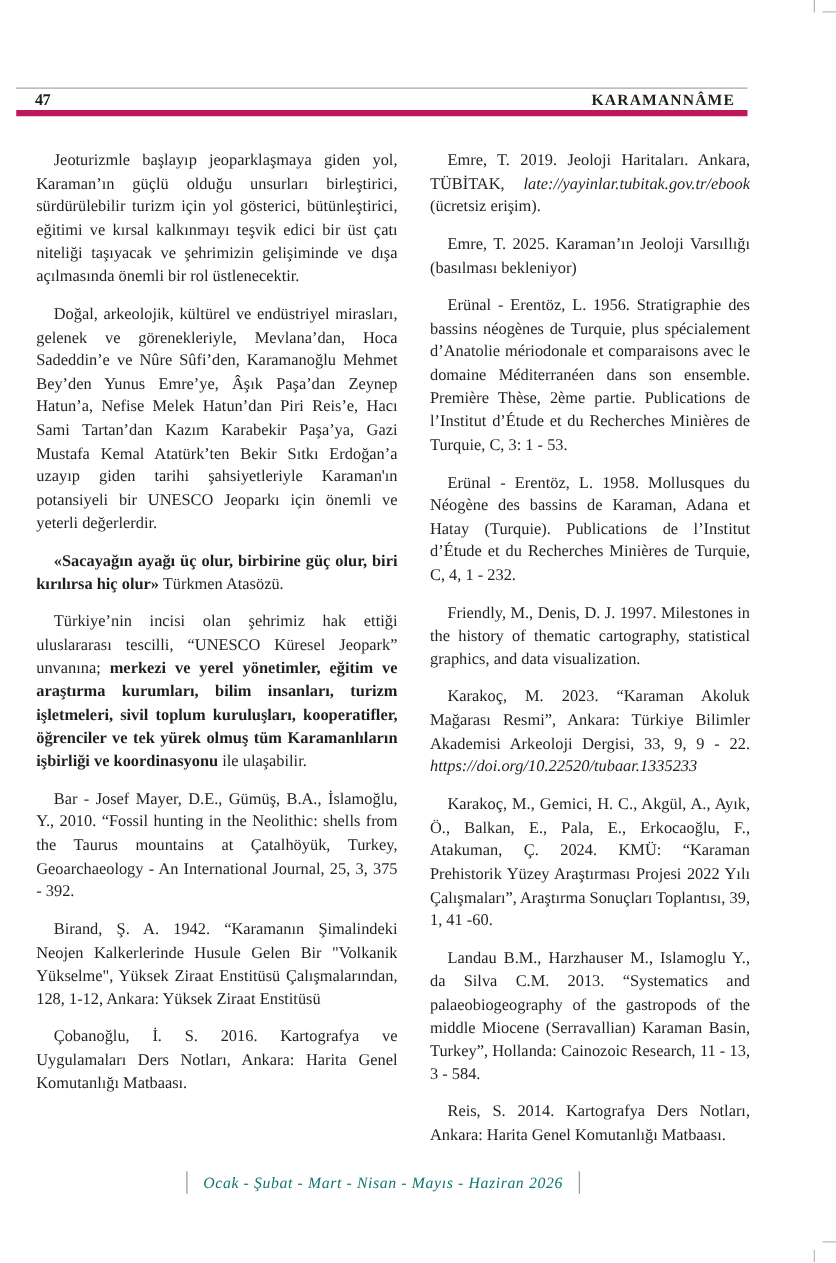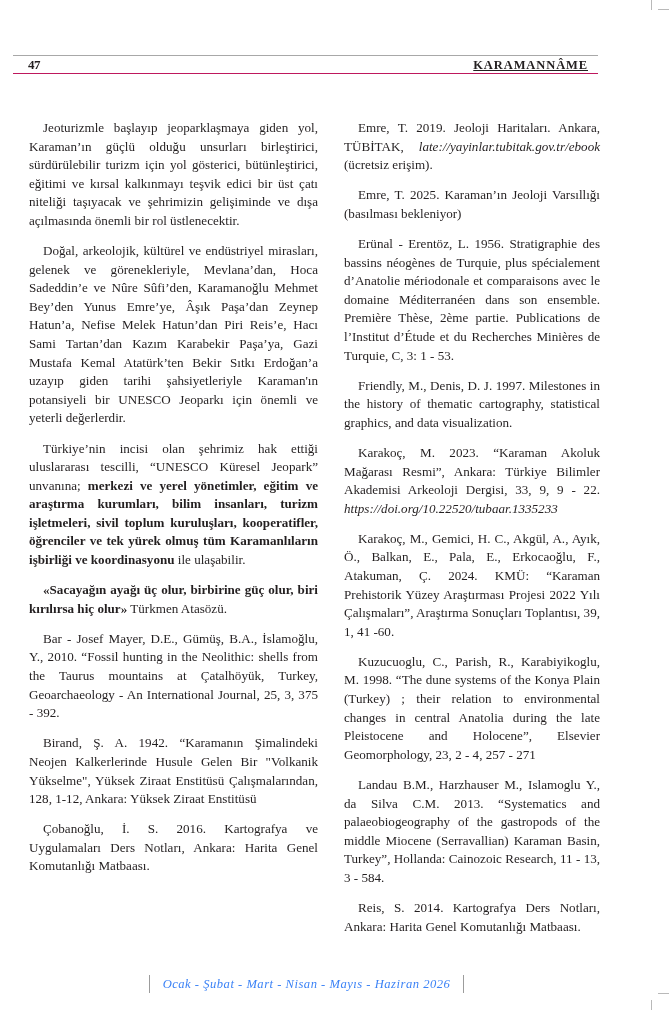--- a/index.html
+++ b/index.html
@@ -10,8 +10,8 @@
   }
   .crop-mark { position: absolute; background: #b9b9b9; }
   .header {
-    position: absolute; left: 13px; top: 55px; width: 585px; height: 17px;
-    border-top: 1px solid #a8a8a8; border-bottom: 1px solid #be185d;
+    position: absolute; left: 13px; top: 70px; width: 585px; height: 17px;
+    border-top: 1px solid #a8a8a8; border-bottom: 5px solid #be185d;
   }
   .header .pageno {
     position: absolute; left: 15px; top: 1px; font-weight: bold;

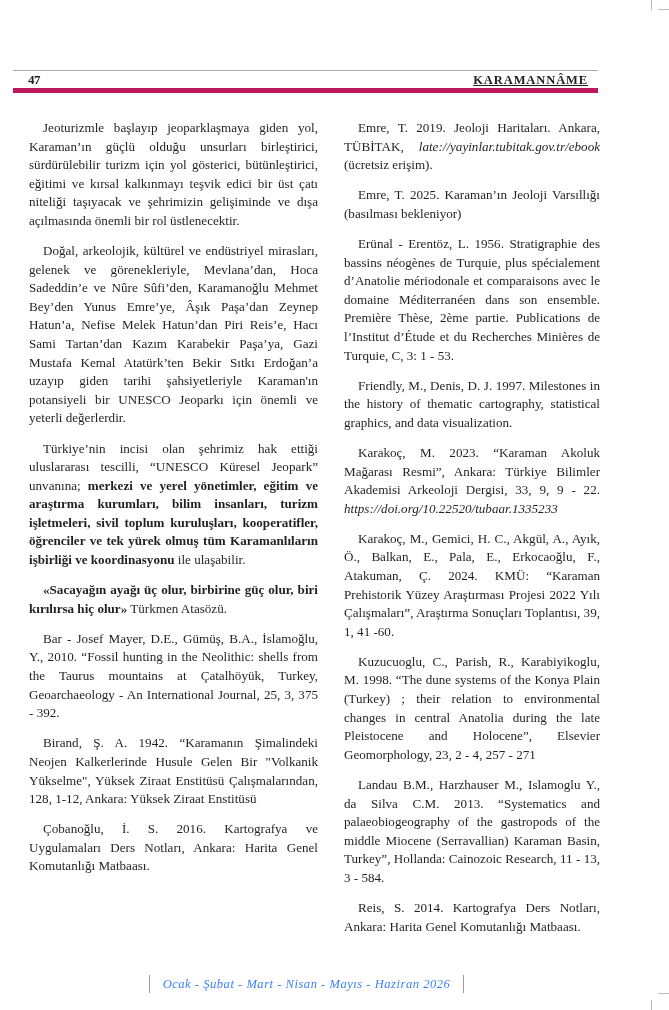--- a/index.html
+++ b/index.html
@@ -19,7 +19,7 @@
   }
   .header .journal {
     position: absolute; right: 10px; top: 2px; font-weight: bold;
-    font-size: 12.5px; letter-spacing: 0.9px; text-decoration: underline;
+    font-size: 12.5px; letter-spacing: 0.9px;
   }
   .col { position: absolute; top: 119px; font-size: 13.1px; line-height: 18.6px; text-align: justify; }
   .col.left { left: 29px; width: 289px; }

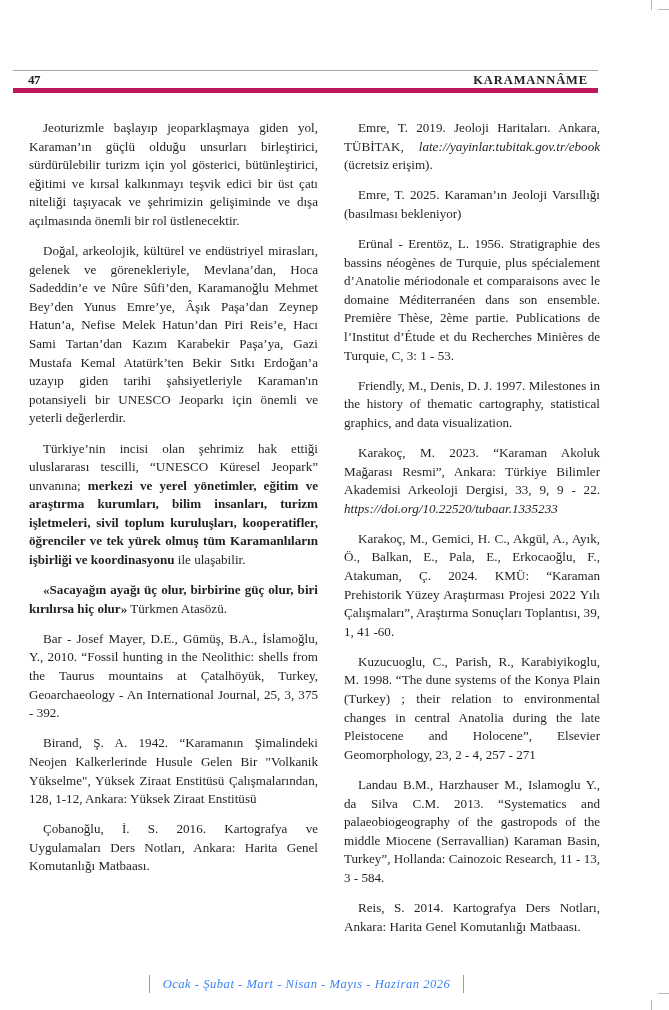--- a/index.html
+++ b/index.html
@@ -64,6 +64,7 @@
   <p class="ref"><span>Emre, T. 2019. Jeoloji Haritaları. Ankara, TÜBİTAK, </span><span class="i">late://yayinlar.tubitak.gov.tr/ebook</span><span> (ücretsiz erişim).</span></p>
   <p class="ref">Emre, T. 2025. Karaman’ın Jeoloji Varsıllığı (basılması bekleniyor)</p>
   <p class="ref">Erünal - Erentöz, L. 1956. Stratigraphie des bassins néogènes de Turquie, plus spécialement d’Anatolie mériodonale et comparaisons avec le domaine Méditerranéen dans son ensemble. Première Thèse, 2ème partie. Publications de l’Institut d’Étude et du Recherches Minières de Turquie, C, 3: 1 - 53.</p>
+  <p class="ref">Erünal - Erentöz, L. 1958. Mollusques du Néogène des bassins de Karaman, Adana et Hatay (Turquie). Publications de l’Institut d’Étude et du Recherches Minières de Turquie, C, 4, 1 - 232.</p>
   <p class="ref">Friendly, M., Denis, D. J. 1997. Milestones in the history of thematic cartography, statistical graphics, and data visualization.</p>
   <p class="ref"><span>Karakoç, M. 2023. “Karaman Akoluk Mağarası Resmi”, Ankara: Türkiye Bilimler Akademisi Arkeoloji Dergisi, 33, 9, 9 - 22. </span><span class="i">https://doi.org/10.22520/tubaar.1335233</span></p>
   <p class="ref">Karakoç, M., Gemici, H. C., Akgül, A., Ayık, Ö., Balkan, E., Pala, E., Erkocaoğlu, F., Atakuman, Ç. 2024. KMÜ: “Karaman Prehistorik Yüzey Araştırması Projesi 2022 Yılı Çalışmaları”, Araştırma Sonuçları Toplantısı, 39, 1, 41 -60.</p>

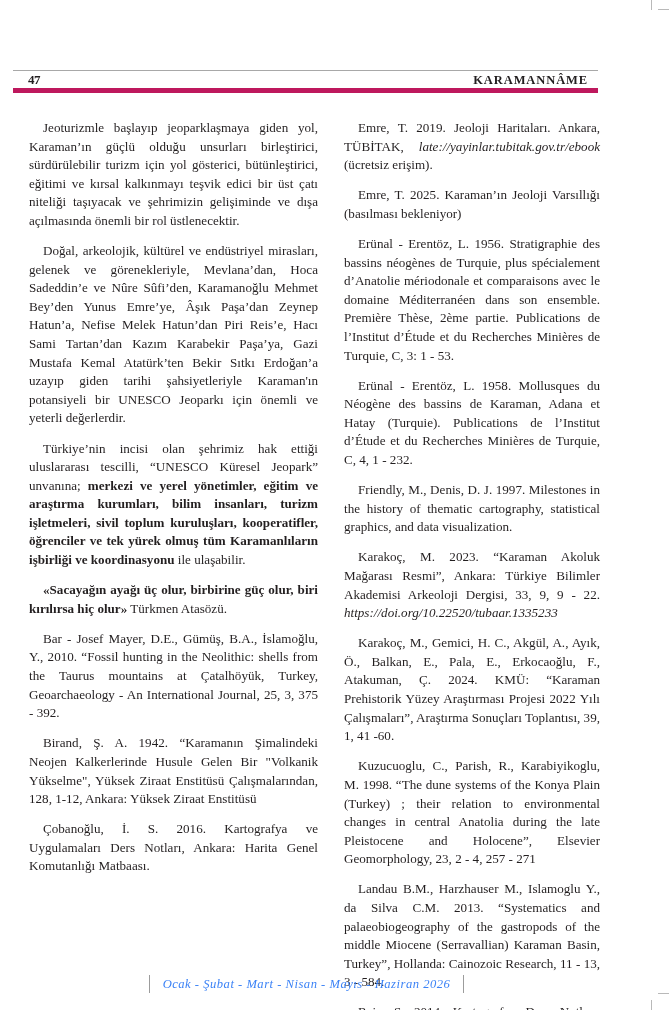--- a/index.html
+++ b/index.html
@@ -53,8 +53,8 @@
 <div class="col left">
   <p>Jeoturizmle başlayıp jeoparklaşmaya giden yol, Karaman’ın güçlü olduğu unsurları birleştirici, sürdürülebilir turizm için yol gösterici, bütünleştirici, eğitimi ve kırsal kalkınmayı teşvik edici bir üst çatı niteliği taşıyacak ve şehrimizin gelişiminde ve dışa açılmasında önemli bir rol üstlenecektir.</p>
   <p>Doğal, arkeolojik, kültürel ve endüstriyel mirasları, gelenek ve görenekleriyle, Mevlana’dan, Hoca Sadeddin’e ve Nûre Sûfi’den, Karamanoğlu Mehmet Bey’den Yunus Emre’ye, Âşık Paşa’dan Zeynep Hatun’a, Nefise Melek Hatun’dan Piri Reis’e, Hacı Sami Tartan’dan Kazım Karabekir Paşa’ya, Gazi Mustafa Kemal Atatürk’ten Bekir Sıtkı Erdoğan’a uzayıp giden tarihi şahsiyetleriyle Karaman'ın potansiyeli bir UNESCO Jeoparkı için önemli ve yeterli değerlerdir.</p>
+  <p><span class="b">«Sacayağın ayağı üç olur, birbirine güç olur, biri kırılırsa hiç olur»</span><span> Türkmen Atasözü.</span></p>
   <p><span>Türkiye’nin incisi olan şehrimiz hak ettiği uluslararası tescilli, “UNESCO Küresel Jeopark” unvanına; </span><span class="b">merkezi ve yerel yönetimler, eğitim ve araştırma kurumları, bilim insanları, turizm işletmeleri, sivil toplum kuruluşları, kooperatifler, öğrenciler ve tek yürek olmuş tüm Karamanlıların işbirliği ve koordinasyonu</span><span> ile ulaşabilir.</span></p>
-  <p><span class="b">«Sacayağın ayağı üç olur, birbirine güç olur, biri kırılırsa hiç olur»</span><span> Türkmen Atasözü.</span></p>
   <p class="ref">Bar - Josef Mayer, D.E., Gümüş, B.A., İslamoğlu, Y., 2010. “Fossil hunting in the Neolithic: shells from the Taurus mountains at Çatalhöyük, Turkey, Geoarchaeology - An International Journal, 25, 3, 375 - 392.</p>
   <p class="ref">Birand, Ş. A. 1942. “Karamanın Şimalindeki Neojen Kalkerlerinde Husule Gelen Bir "Volkanik Yükselme", Yüksek Ziraat Enstitüsü Çalışmalarından, 128, 1-12, Ankara: Yüksek Ziraat Enstitüsü</p>
   <p class="ref">Çobanoğlu, İ. S. 2016. Kartografya ve Uygulamaları Ders Notları, Ankara: Harita Genel Komutanlığı Matbaası.</p>

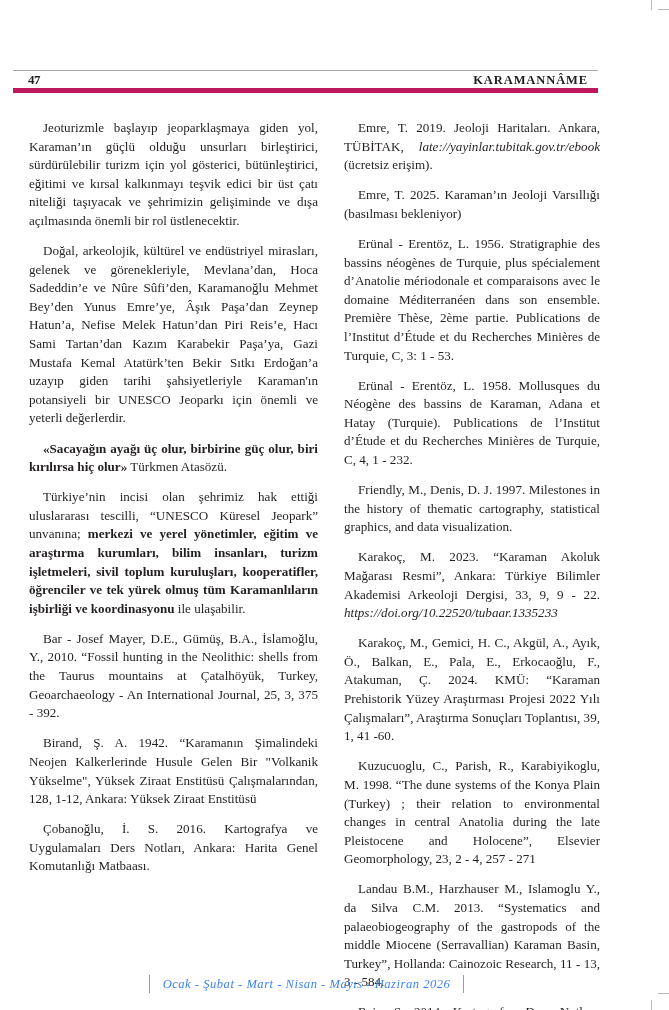--- a/index.html
+++ b/index.html
@@ -68,7 +68,6 @@
   <p class="ref">Friendly, M., Denis, D. J. 1997. Milestones in the history of thematic cartography, statistical graphics, and data visualization.</p>
   <p class="ref"><span>Karakoç, M. 2023. “Karaman Akoluk Mağarası Resmi”, Ankara: Türkiye Bilimler Akademisi Arkeoloji Dergisi, 33, 9, 9 - 22. </span><span class="i">https://doi.org/10.22520/tubaar.1335233</span></p>
   <p class="ref">Karakoç, M., Gemici, H. C., Akgül, A., Ayık, Ö., Balkan, E., Pala, E., Erkocaoğlu, F., Atakuman, Ç. 2024. KMÜ: “Karaman Prehistorik Yüzey Araştırması Projesi 2022 Yılı Çalışmaları”, Araştırma Sonuçları Toplantısı, 39, 1, 41 -60.</p>
-  <p class="ref">Kuzucuoglu, C., Parish, R., Karabiyikoglu, M. 1998. “The dune systems of the Konya Plain (Turkey) ; their relation to environmental changes in central Anatolia during the late Pleistocene and Holocene”, Elsevier Geomorphology, 23, 2 - 4, 257 - 271</p>
   <p class="ref">Landau B.M., Harzhauser M., Islamoglu Y., da Silva C.M. 2013. “Systematics and palaeobiogeography of the gastropods of the middle Miocene (Serravallian) Karaman Basin, Turkey”, Hollanda: Cainozoic Research, 11 - 13, 3 - 584.</p>
   <p class="ref">Reis, S. 2014. Kartografya Ders Notları, Ankara: Harita Genel Komutanlığı Matbaası.</p>
 </div>

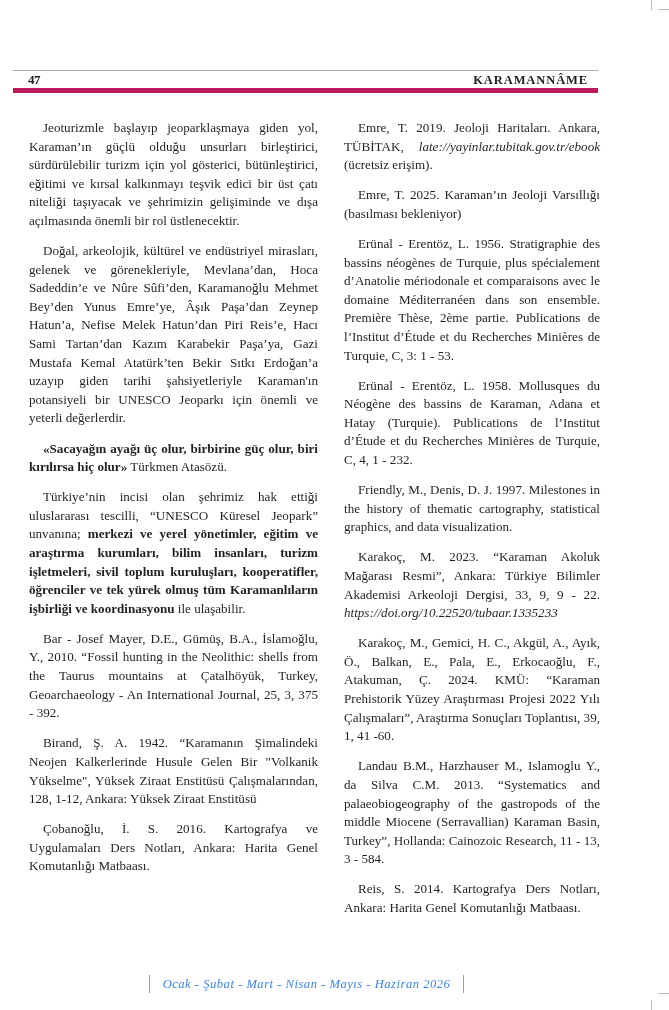--- a/index.html
+++ b/index.html
@@ -34,7 +34,7 @@
     position: absolute; left: 149px; top: 937px; width: 313px; height: 18px;
     border-left: 1px solid #9c9c9c; border-right: 1px solid #9c9c9c;
     text-align: center; font-style: italic; font-size: 12.6px; line-height: 18px;
-    letter-spacing: 0.5px; color: #3b82f6; margin-top: 38px;
+    letter-spacing: 0.5px; color: #0f766e;
   }
 </style>
 </head>

